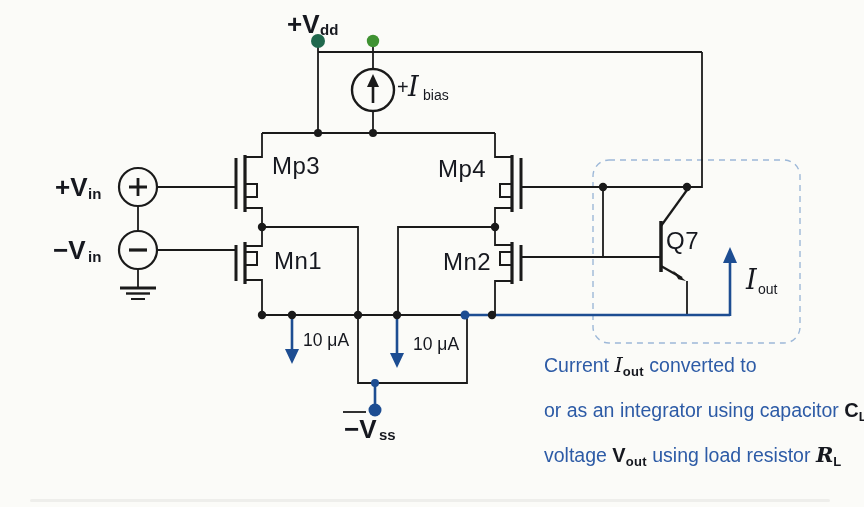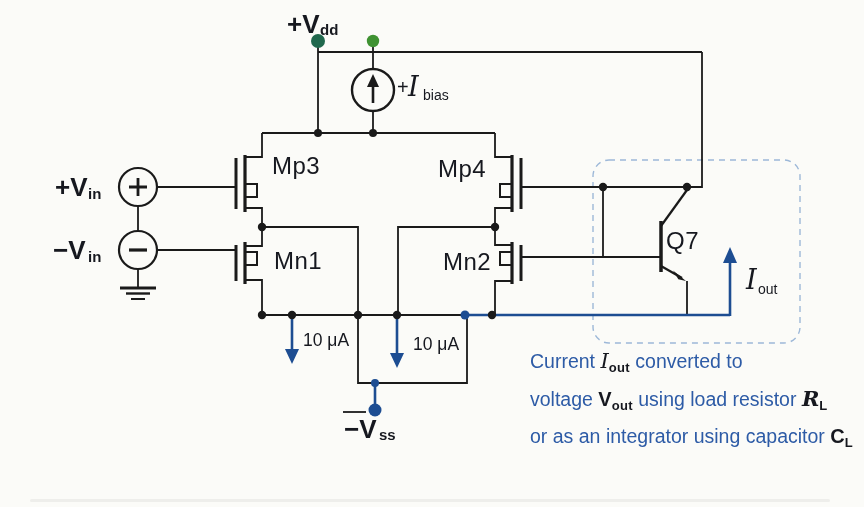--- a/index.html
+++ b/index.html
@@ -15,8 +15,8 @@
   .msub{font-size:14px;font-weight:500;}
   .plus{font-size:20px;font-weight:500;}
   
-  #note{position:absolute;left:530px;top:346px;width:320px;color:#2d5ba6;
-        font-size:19.5px;line-height:31px;font-weight:500;}
+  #note{position:absolute;left:544px;top:346px;width:320px;color:#2d5ba6;
+        font-size:19.5px;line-height:38px;font-weight:500;}
   #note .row{white-space:nowrap;}
   #note .mi{font-family:"DejaVu Serif",serif;font-style:italic;color:#16181f;font-size:21px;}
   #note .mv{font-weight:700;color:#16181f;font-size:20px;}

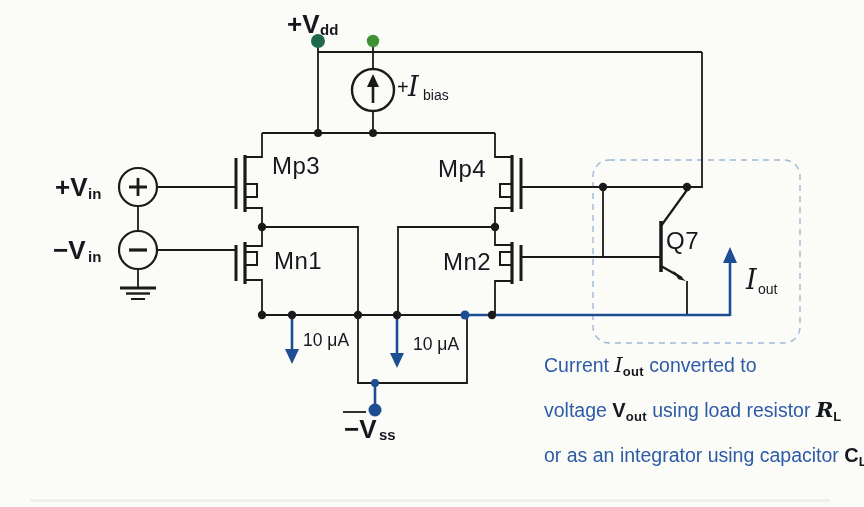--- a/index.html
+++ b/index.html
@@ -162,8 +162,8 @@
 
 <div id="note">
   <div class="row"><span>Current</span>&nbsp;<span class="mi">I</span><span class="sb">out</span><span> converted to</span></div>
+  <div class="row"><span>or as an integrator using capacitor</span>&nbsp;<span class="mv">C</span><span class="sb">L</span></div>
   <div class="row"><span>voltage</span>&nbsp;<span class="mv">V</span><span class="sb">out</span><span> using load resistor</span>&nbsp;<span class="mr">R</span><span class="sb">L</span></div>
-  <div class="row"><span>or as an integrator using capacitor</span>&nbsp;<span class="mv">C</span><span class="sb">L</span></div>
 </div>
 
 <div id="botband"></div>

